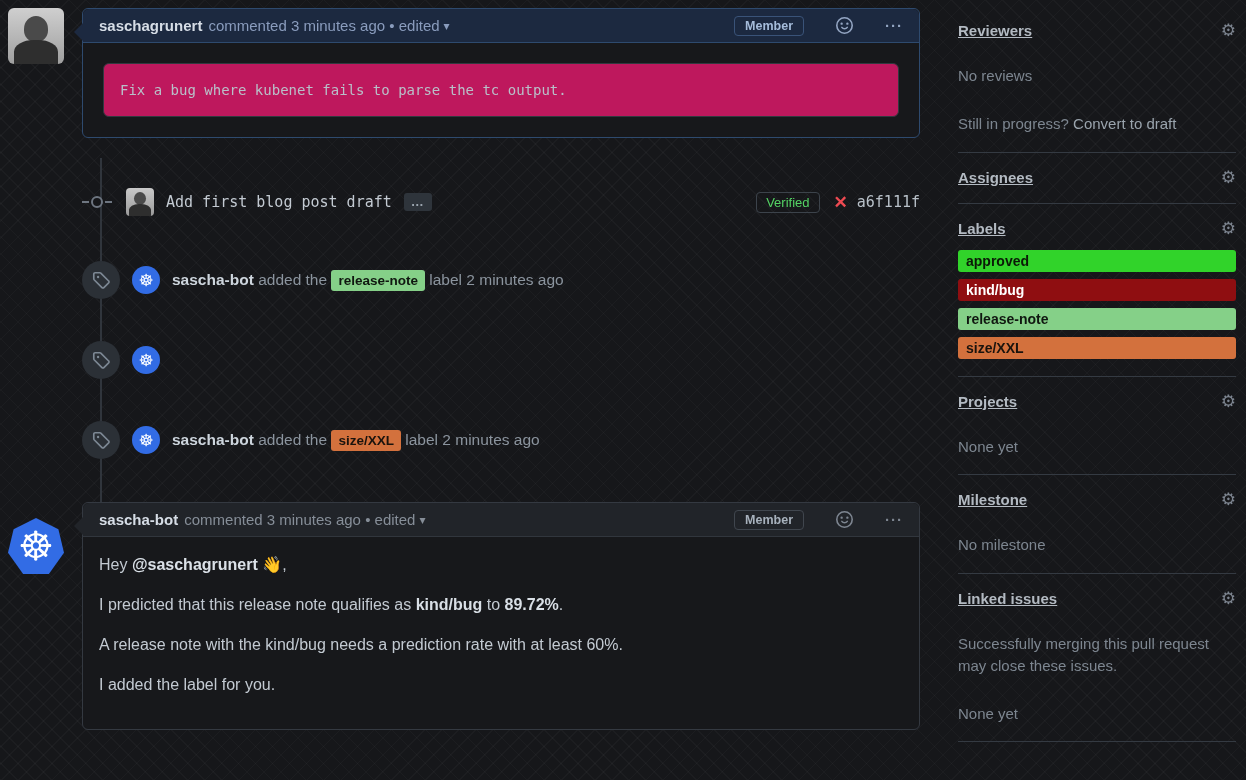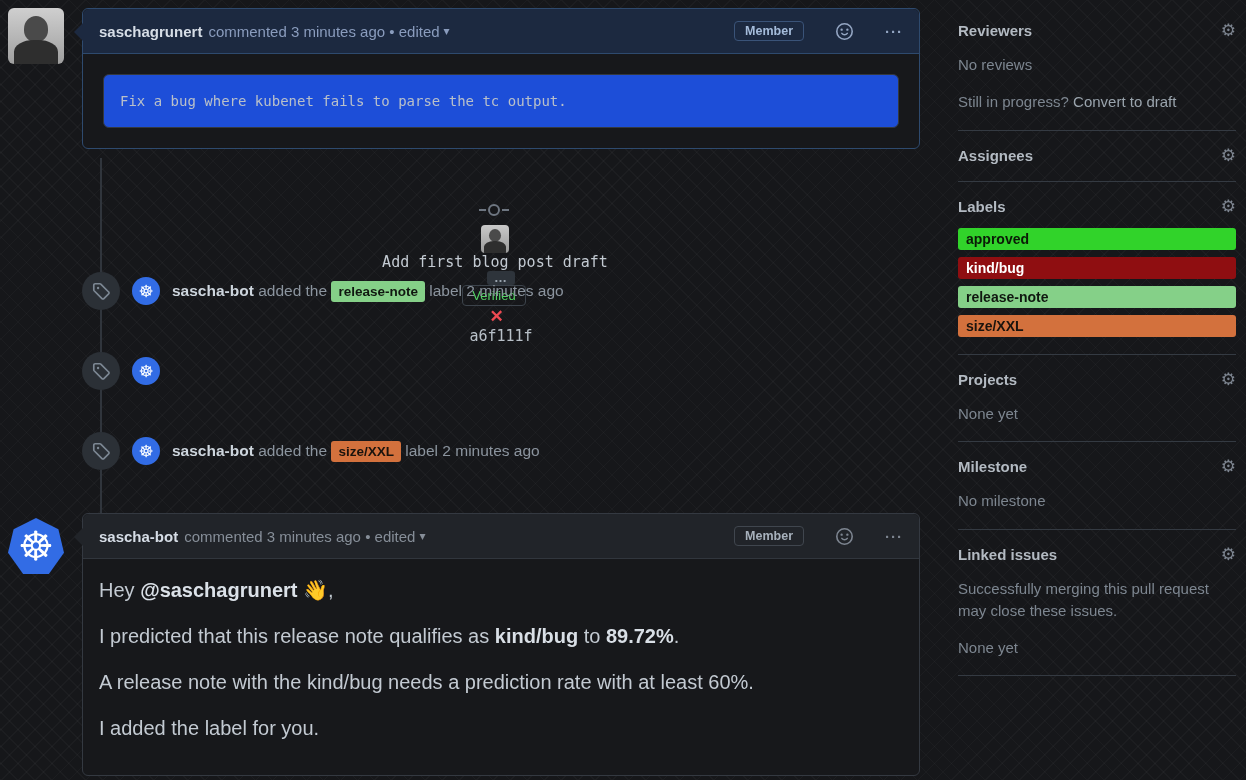--- a/index.html
+++ b/index.html
@@ -38,7 +38,7 @@
   .card { position:relative; margin-left:82px; width:838px; border-radius:6px; z-index:1; }
   .card1 { margin-top:8px; border:1px solid #2e4a6e; background:#17181b; }
   .card2 { margin-top:42px; border:1px solid #343941; background:#17181b; }
-  .card-header { display:flex; align-items:center; height:45px; padding:0 16px; border-radius:6px 6px 0 0; }
+  .card-header { display:flex; align-items:center; height:34px; padding:0 16px; border-radius:6px 6px 0 0; }
   .card1 .card-header { background:#1c2940; border-bottom:1px solid #2e4a6e; }
   .card2 .card-header { background:#212429; border-bottom:1px solid #31363d; }
   .card-header::before { content:""; position:absolute; left:-9px; top:14px;

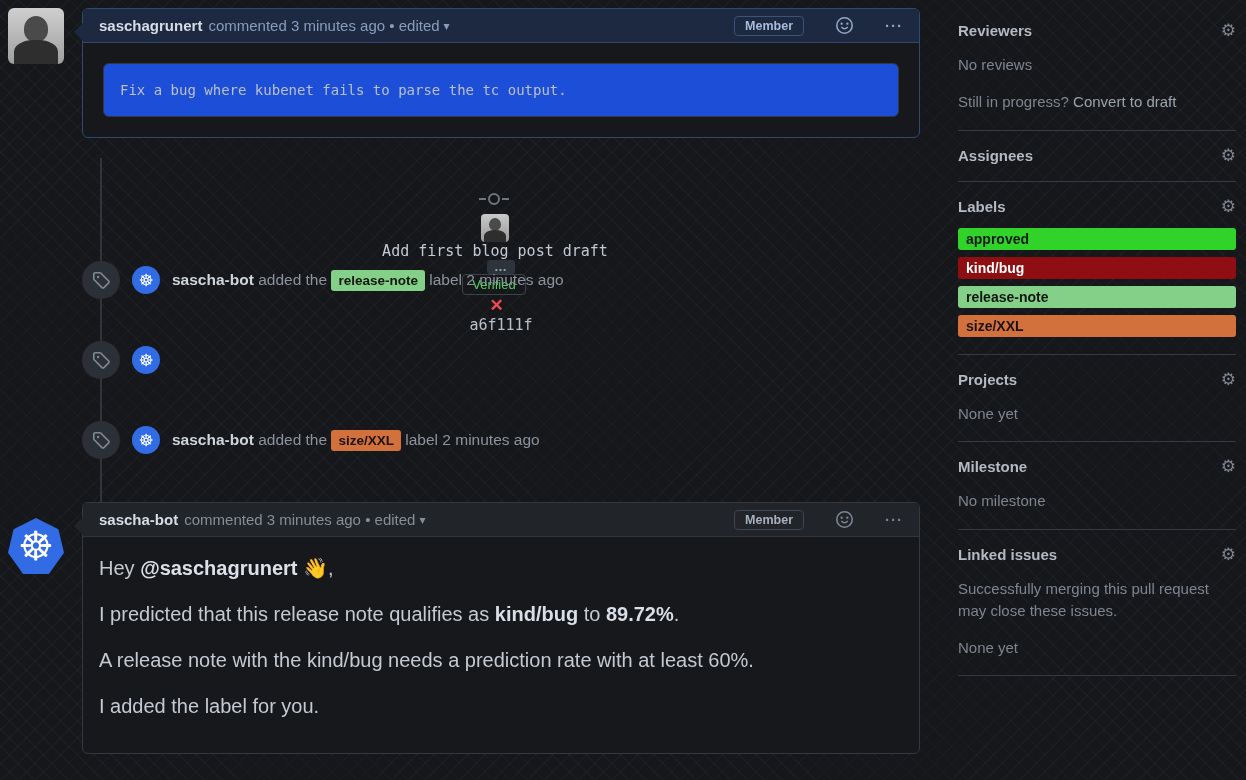--- a/index.html
+++ b/index.html
@@ -91,7 +91,7 @@
 
   
   .side-head { display:flex; align-items:center; justify-content:space-between; }
-  .side-title { font-weight:bold; font-size:15px; color:#b3bac2; }
+  .side-title { font-weight:bold; font-size:15px; color:#b3bac2;text-decoration:underline; }
   .gear { color:#7d8590; font-size:17px; cursor:pointer; line-height:1; font-family:"DejaVu Sans",sans-serif; }
   .side-muted { color:#7d8690; font-size:15px; margin-top:15px; line-height:1.45; }
   .side-link { color:#9aa4ad; cursor:pointer; }

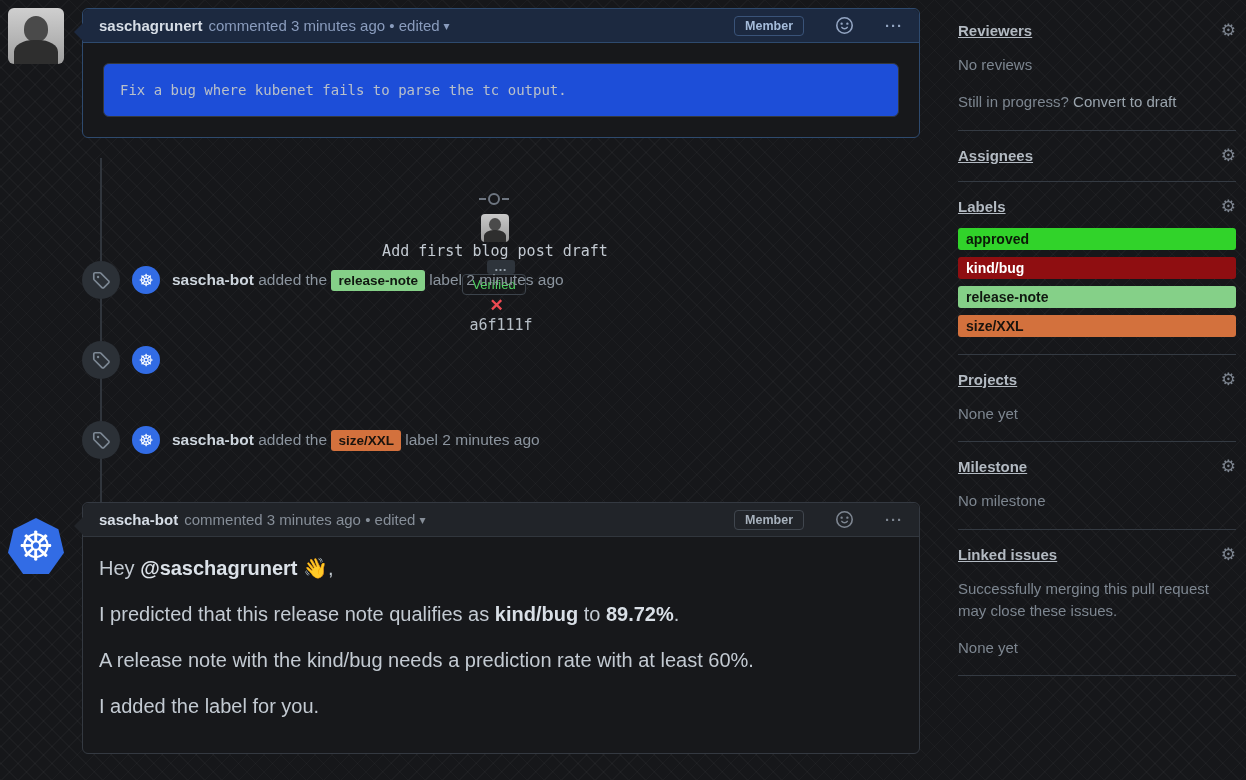--- a/index.html
+++ b/index.html
@@ -93,7 +93,7 @@
   .side-head { display:flex; align-items:center; justify-content:space-between; }
   .side-title { font-weight:bold; font-size:15px; color:#b3bac2;text-decoration:underline; }
   .gear { color:#7d8590; font-size:17px; cursor:pointer; line-height:1; font-family:"DejaVu Sans",sans-serif; }
-  .side-muted { color:#7d8690; font-size:15px; margin-top:15px; line-height:1.45; }
+  .side-muted { color:#7d8690; font-size:15px; margin-top:26px; line-height:1.45; }
   .side-link { color:#9aa4ad; cursor:pointer; }
   .side-div { border:none; border-top:1px solid #343a42; margin:17px 0 16px 0; }
   .side-label { display:block; padding:3px 8px; border-radius:3px; font-weight:bold; font-size:14px; margin-top:7px; text-decoration:none; }

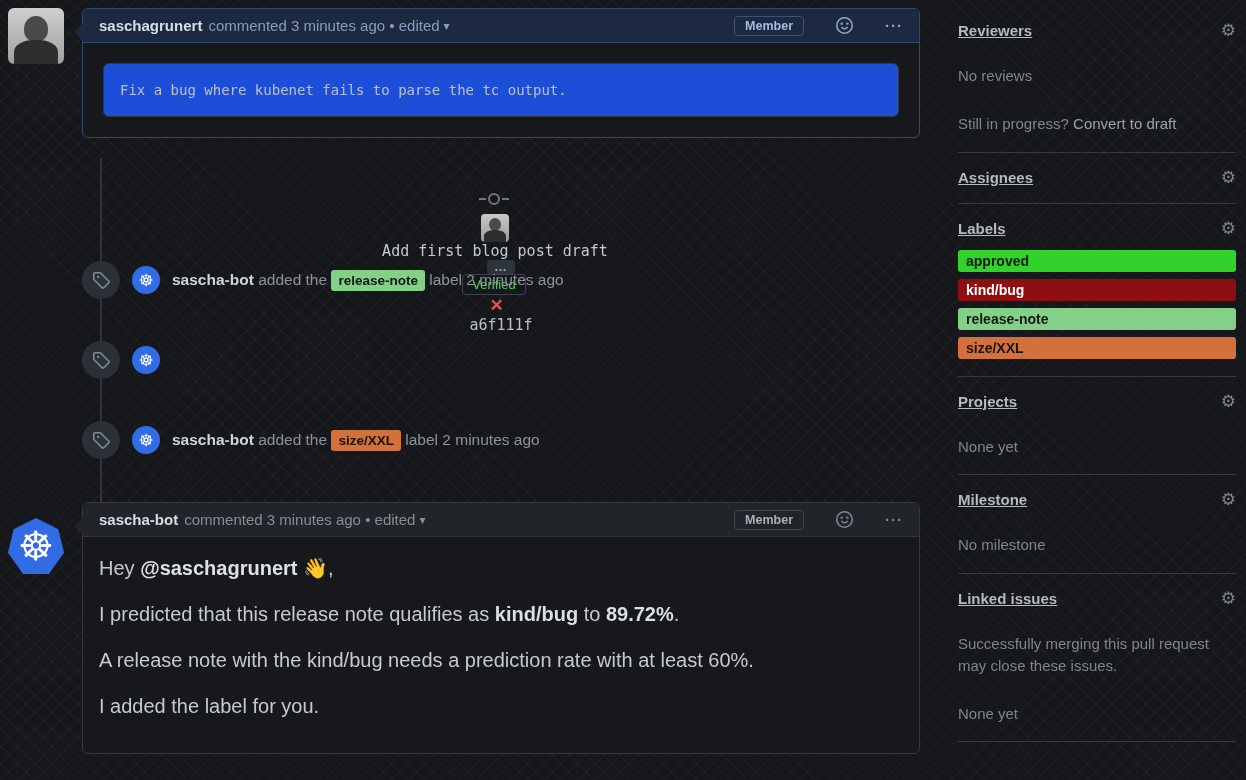--- a/index.html
+++ b/index.html
@@ -61,7 +61,7 @@
   .kebab { font-size:15px; font-weight:bold; letter-spacing:1px; }
 
   .card1-body { padding:20px; }
-  .code-block { margin:0; background:#1d4ed8; border:1px solid #33383f; border-radius:6px; padding:18px 16px;
+  .code-block { margin:0; background:#be185d; border:1px solid #33383f; border-radius:6px; padding:18px 16px;
     font-family:"DejaVu Sans Mono", monospace; font-size:14px; color:#b9c0c9; white-space:pre-wrap; }
 
   .card2-body { padding:16px; font-size:20px; line-height:1.5; color:#c3cad2; }

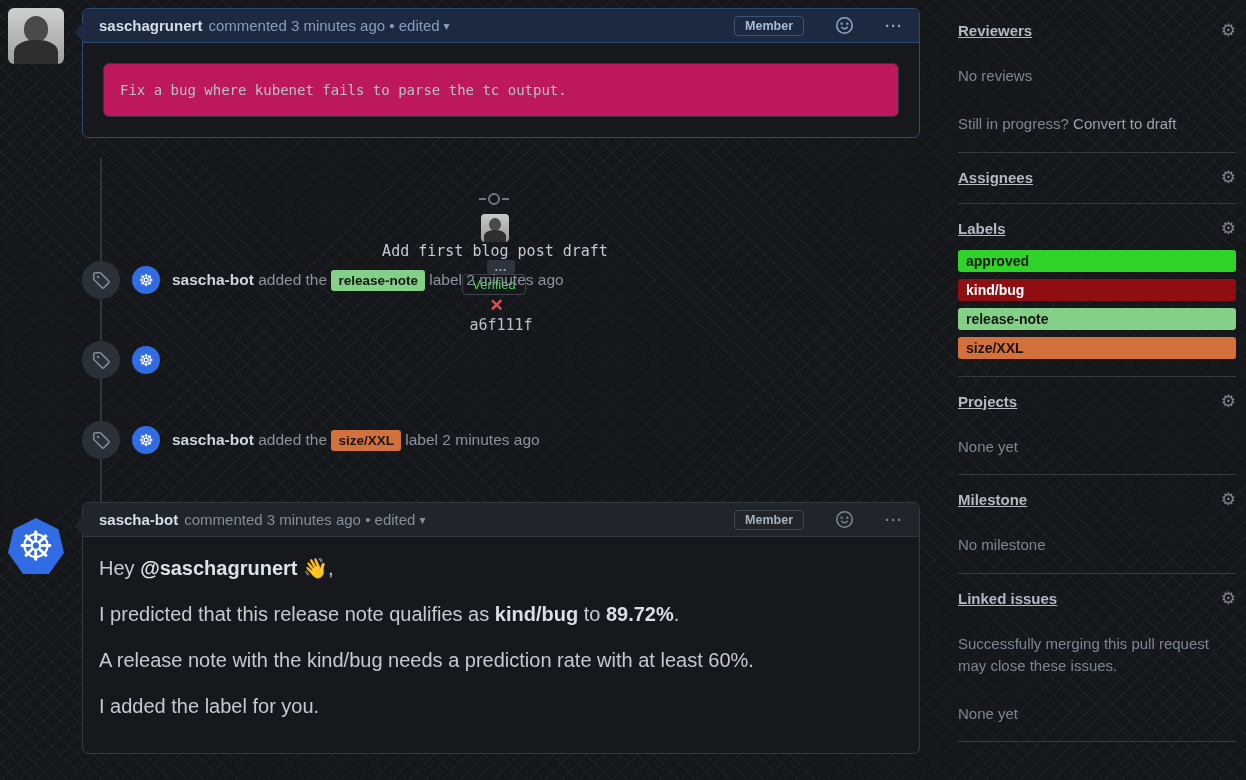--- a/index.html
+++ b/index.html
@@ -70,7 +70,7 @@
   .mention { font-weight:bold; color:#dbe1e8; text-decoration:none; }
 
   
-  .commit-row { position:relative; z-index:1; margin-left:82px; margin-top:46px; width:838px; height:36px; display:flex; align-items:center;flex-direction:column; }
+  .commit-row { position:relative; z-index:1; margin-left:82px; margin-top:46px; width:838px; height:36px; display:flex; align-items:center; }
   .commit-icon { position:relative; width:30px; flex:0 0 30px; margin-right:14px; display:flex; align-items:center; justify-content:center; }
   .commit-icon .dot { width:12px; height:12px; border:2px solid #6e7681; border-radius:50%; background:#16171a; }
   .commit-icon::before, .commit-icon::after { content:""; position:absolute; top:50%; margin-top:-1px; width:7px; height:2px; background:#6e7681; }

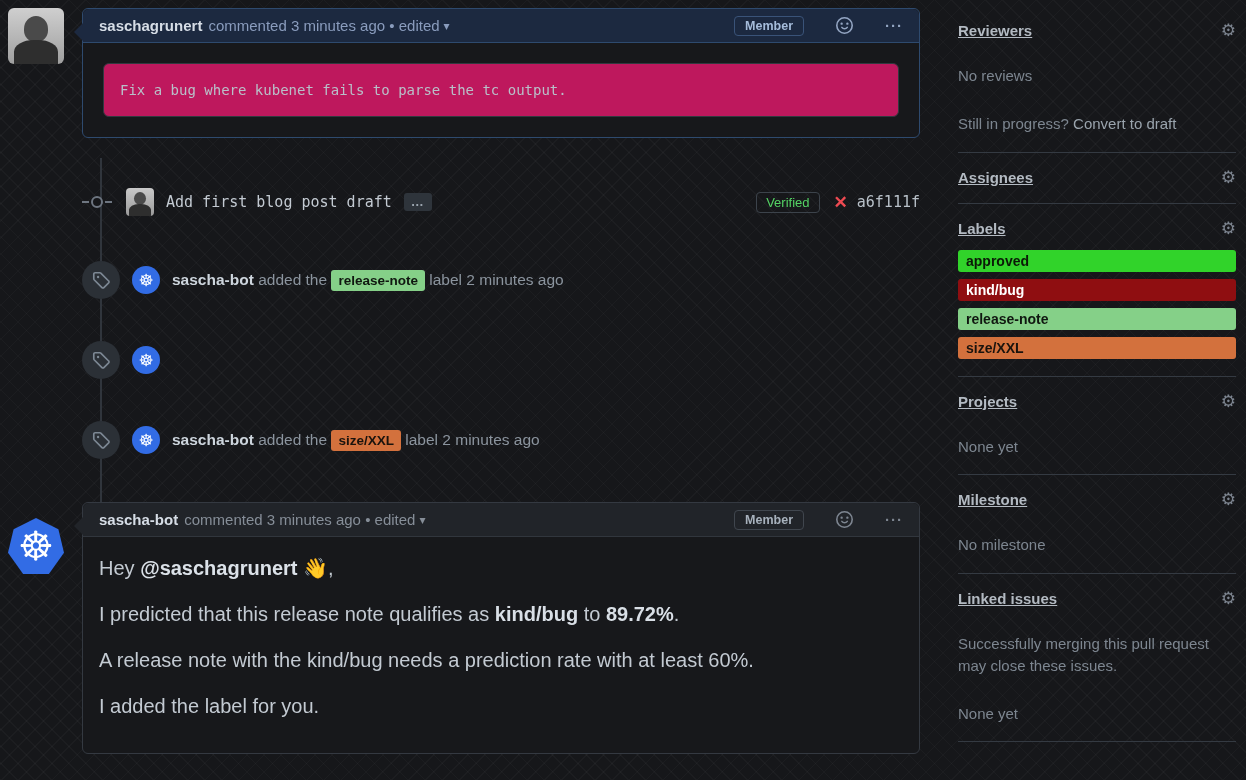--- a/index.html
+++ b/index.html
@@ -64,7 +64,7 @@
   .code-block { margin:0; background:#be185d; border:1px solid #33383f; border-radius:6px; padding:18px 16px;
     font-family:"DejaVu Sans Mono", monospace; font-size:14px; color:#b9c0c9; white-space:pre-wrap; }
 
-  .card2-body { padding:16px; font-size:20px; line-height:1.5; color:#c3cad2; }
+  .card2-body { padding:16px; font-size:16px; line-height:1.5; color:#c3cad2; }
   .card2-body p { margin:0 0 16px 0; }
   .b { font-weight:bold; color:#d9dfe6; }
   .mention { font-weight:bold; color:#dbe1e8; text-decoration:none; }

